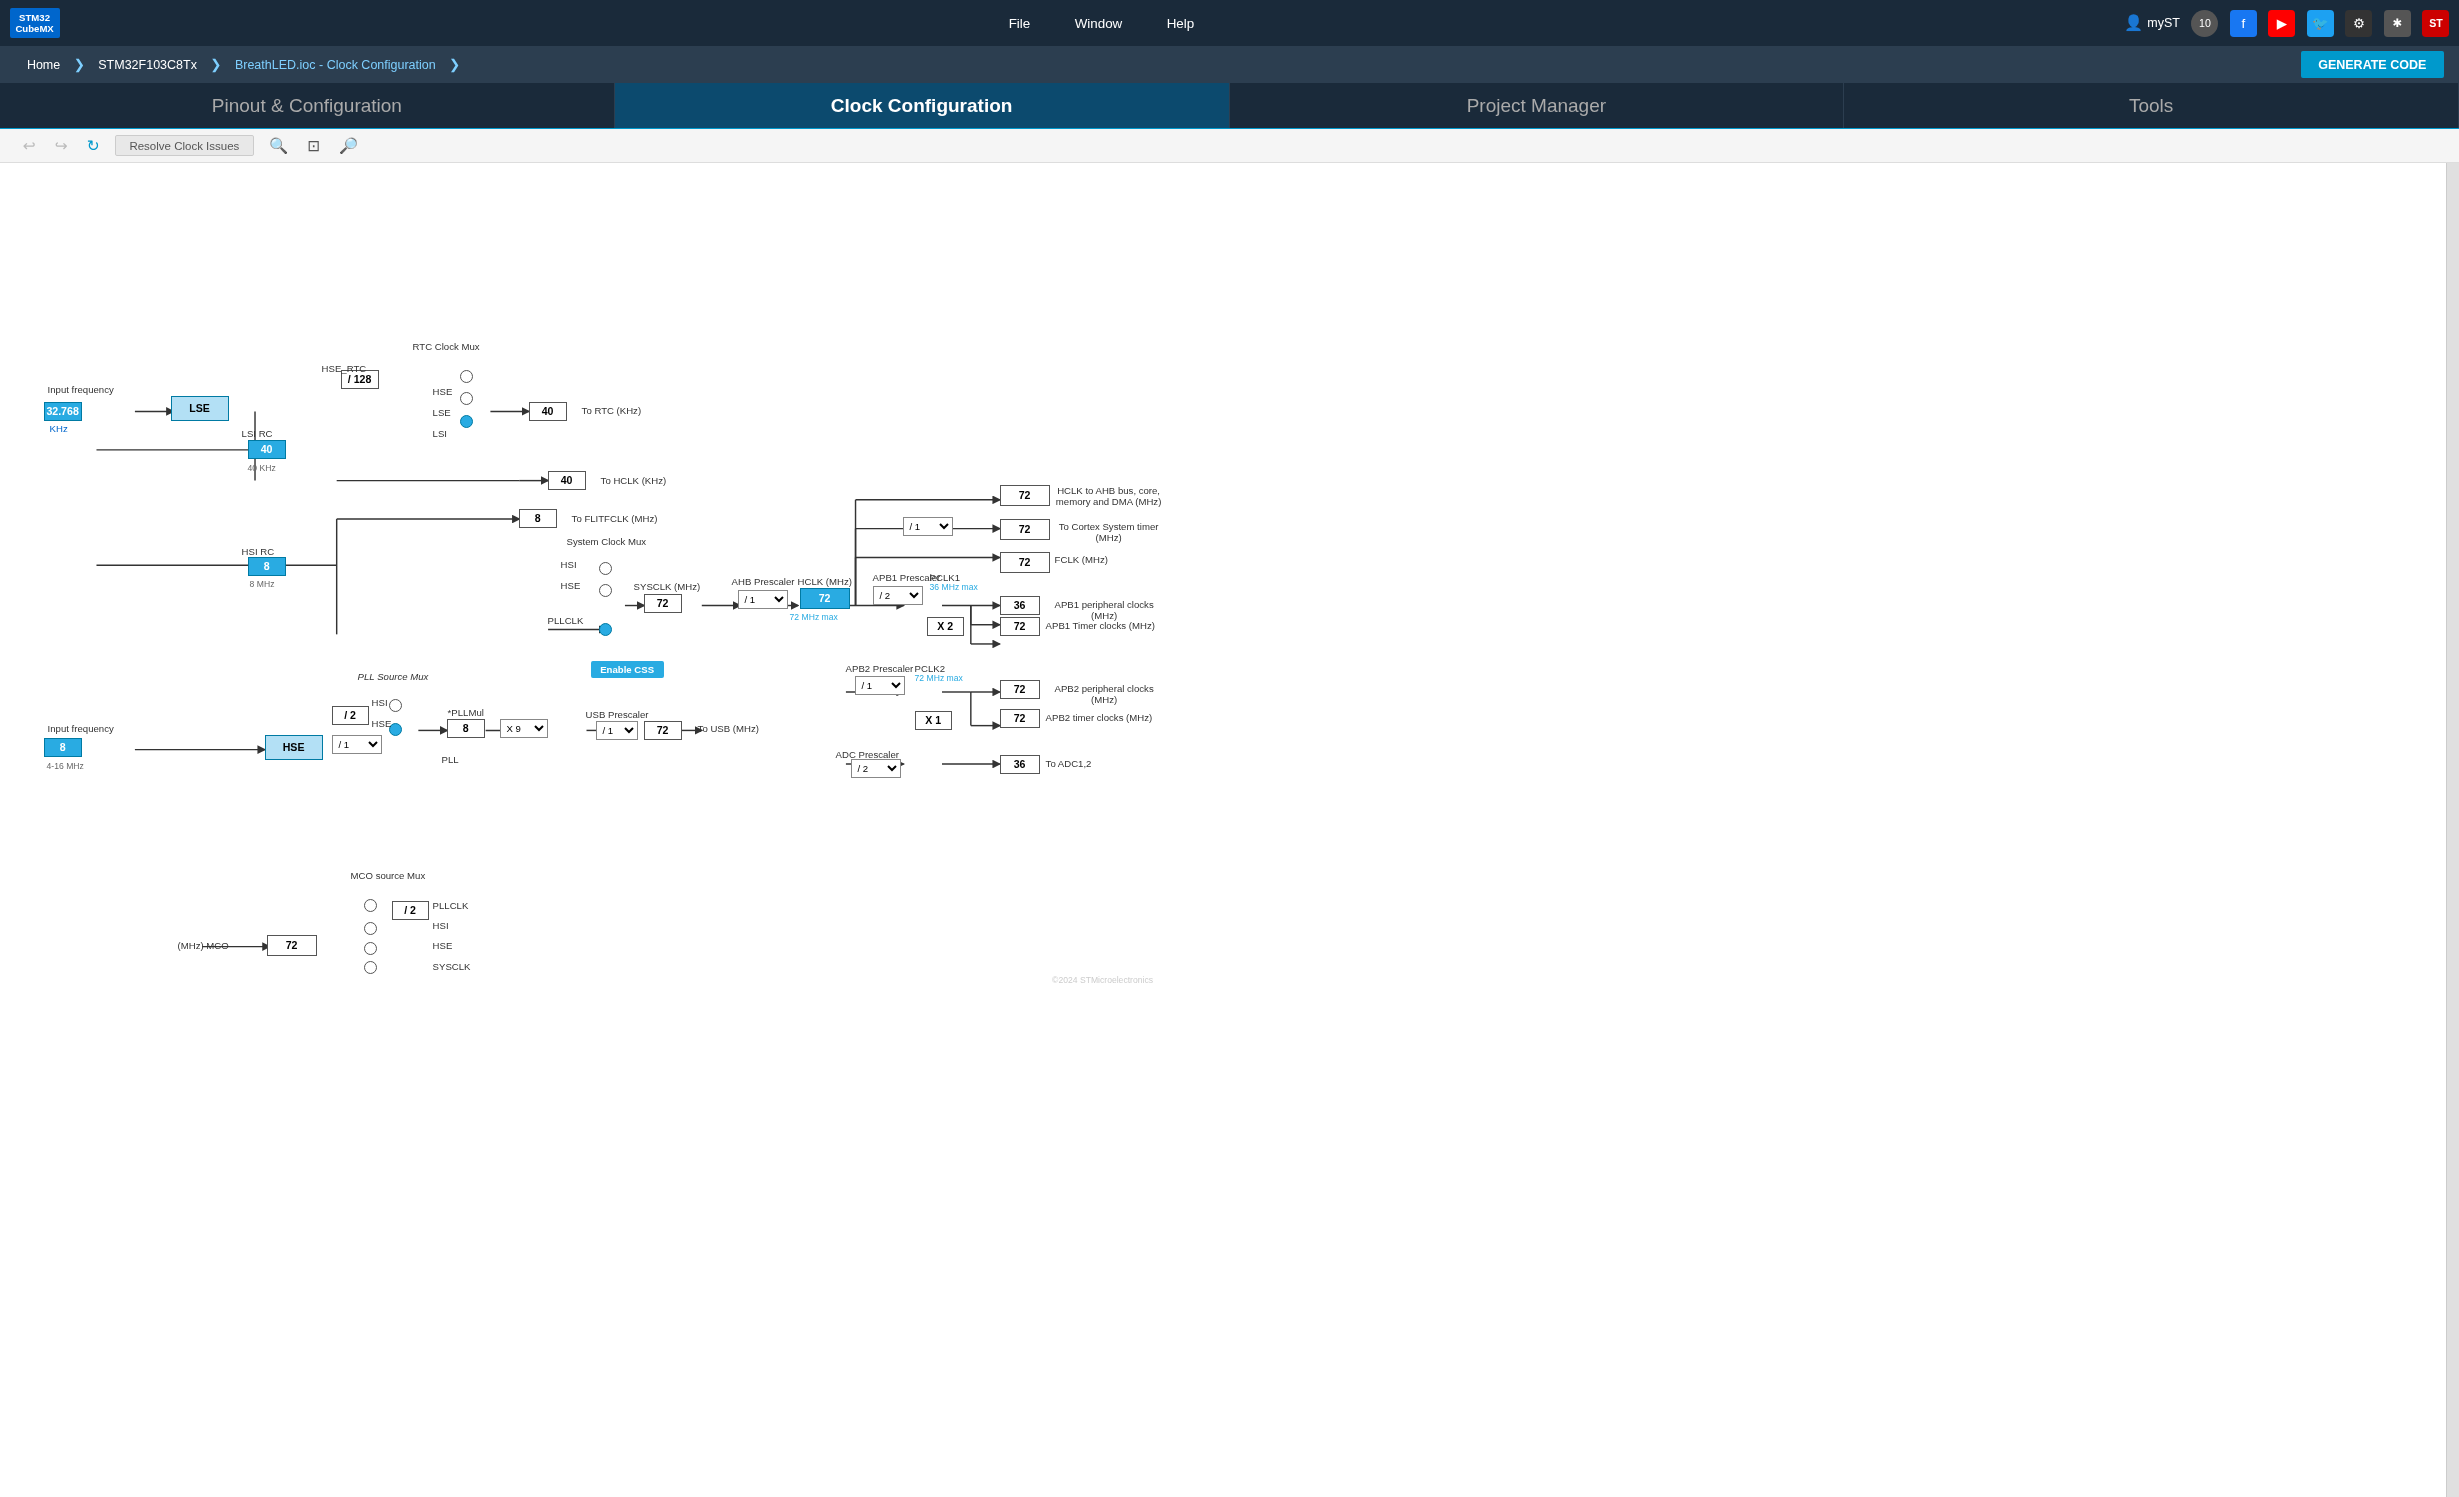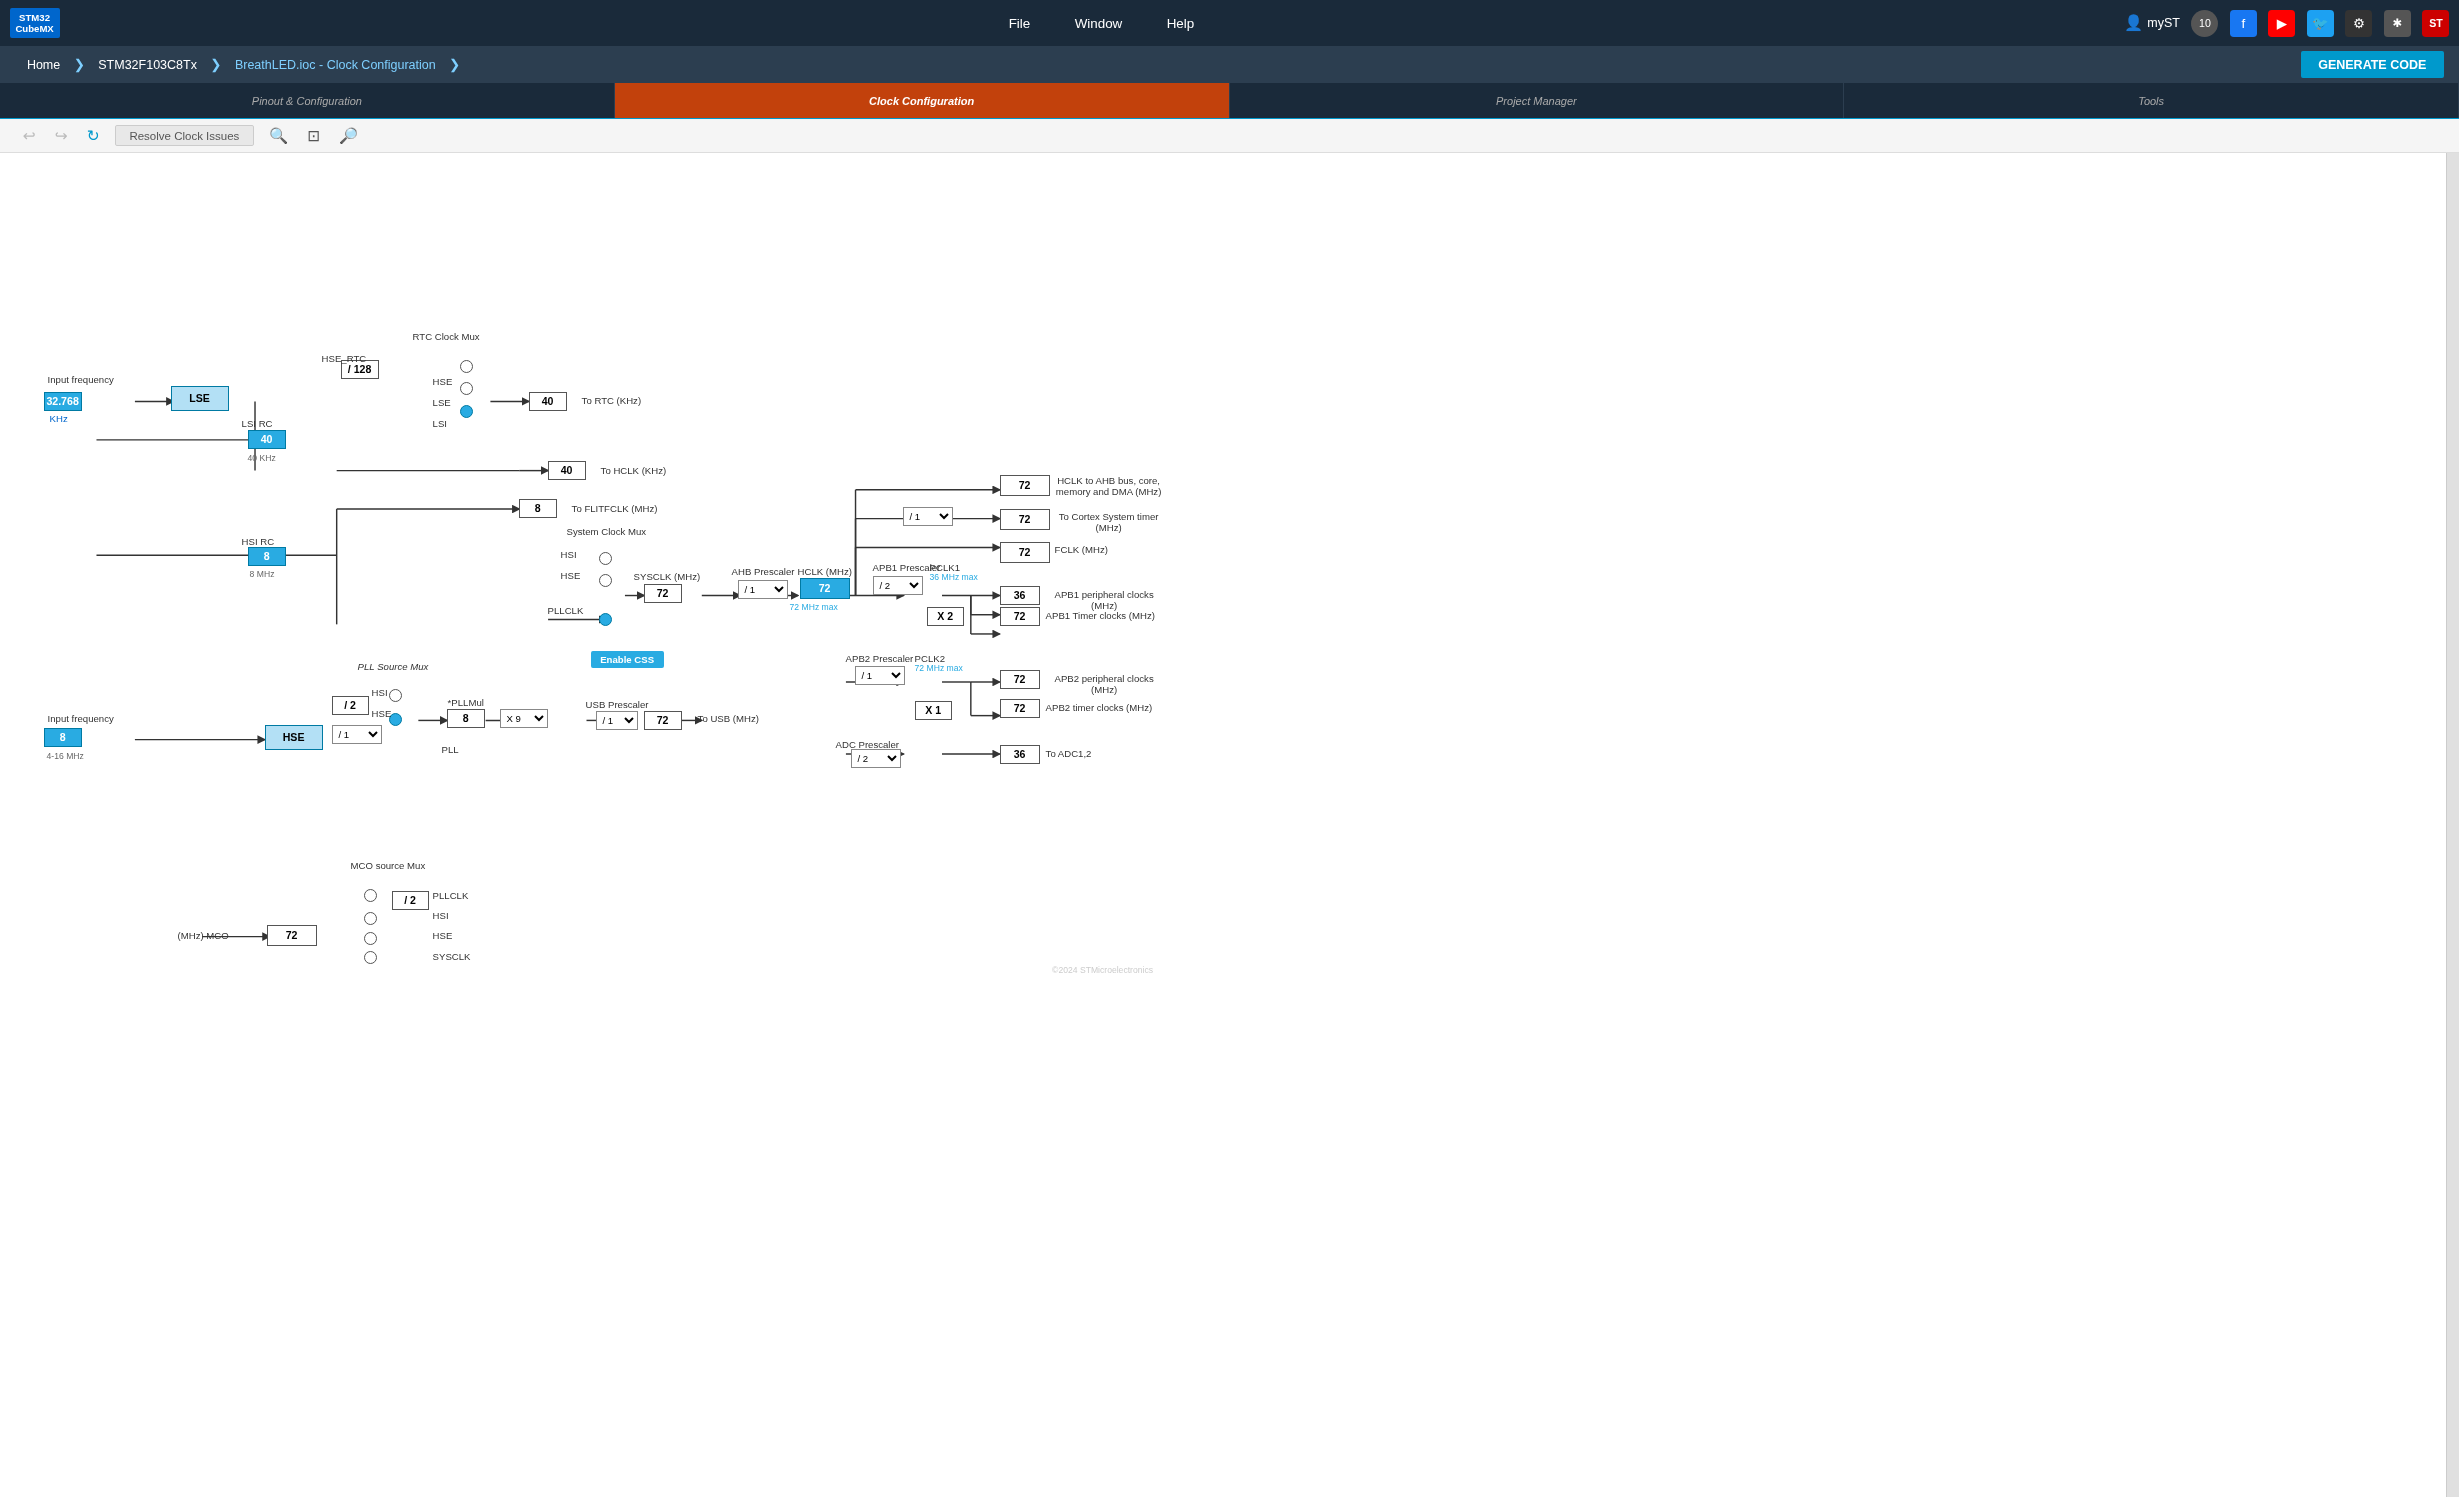--- a/index.html
+++ b/index.html
@@ -118,10 +118,9 @@
       text-align: center;
       padding: 11.5px 19px;
       color: #aaa;
-      font-size: 11px;
+      font-size: 19px;
       cursor: pointer;
       border-right: 1px solid #2c3e50;
-      font-style: italic;
     }
     .tab.active {
       background: #c2410c;

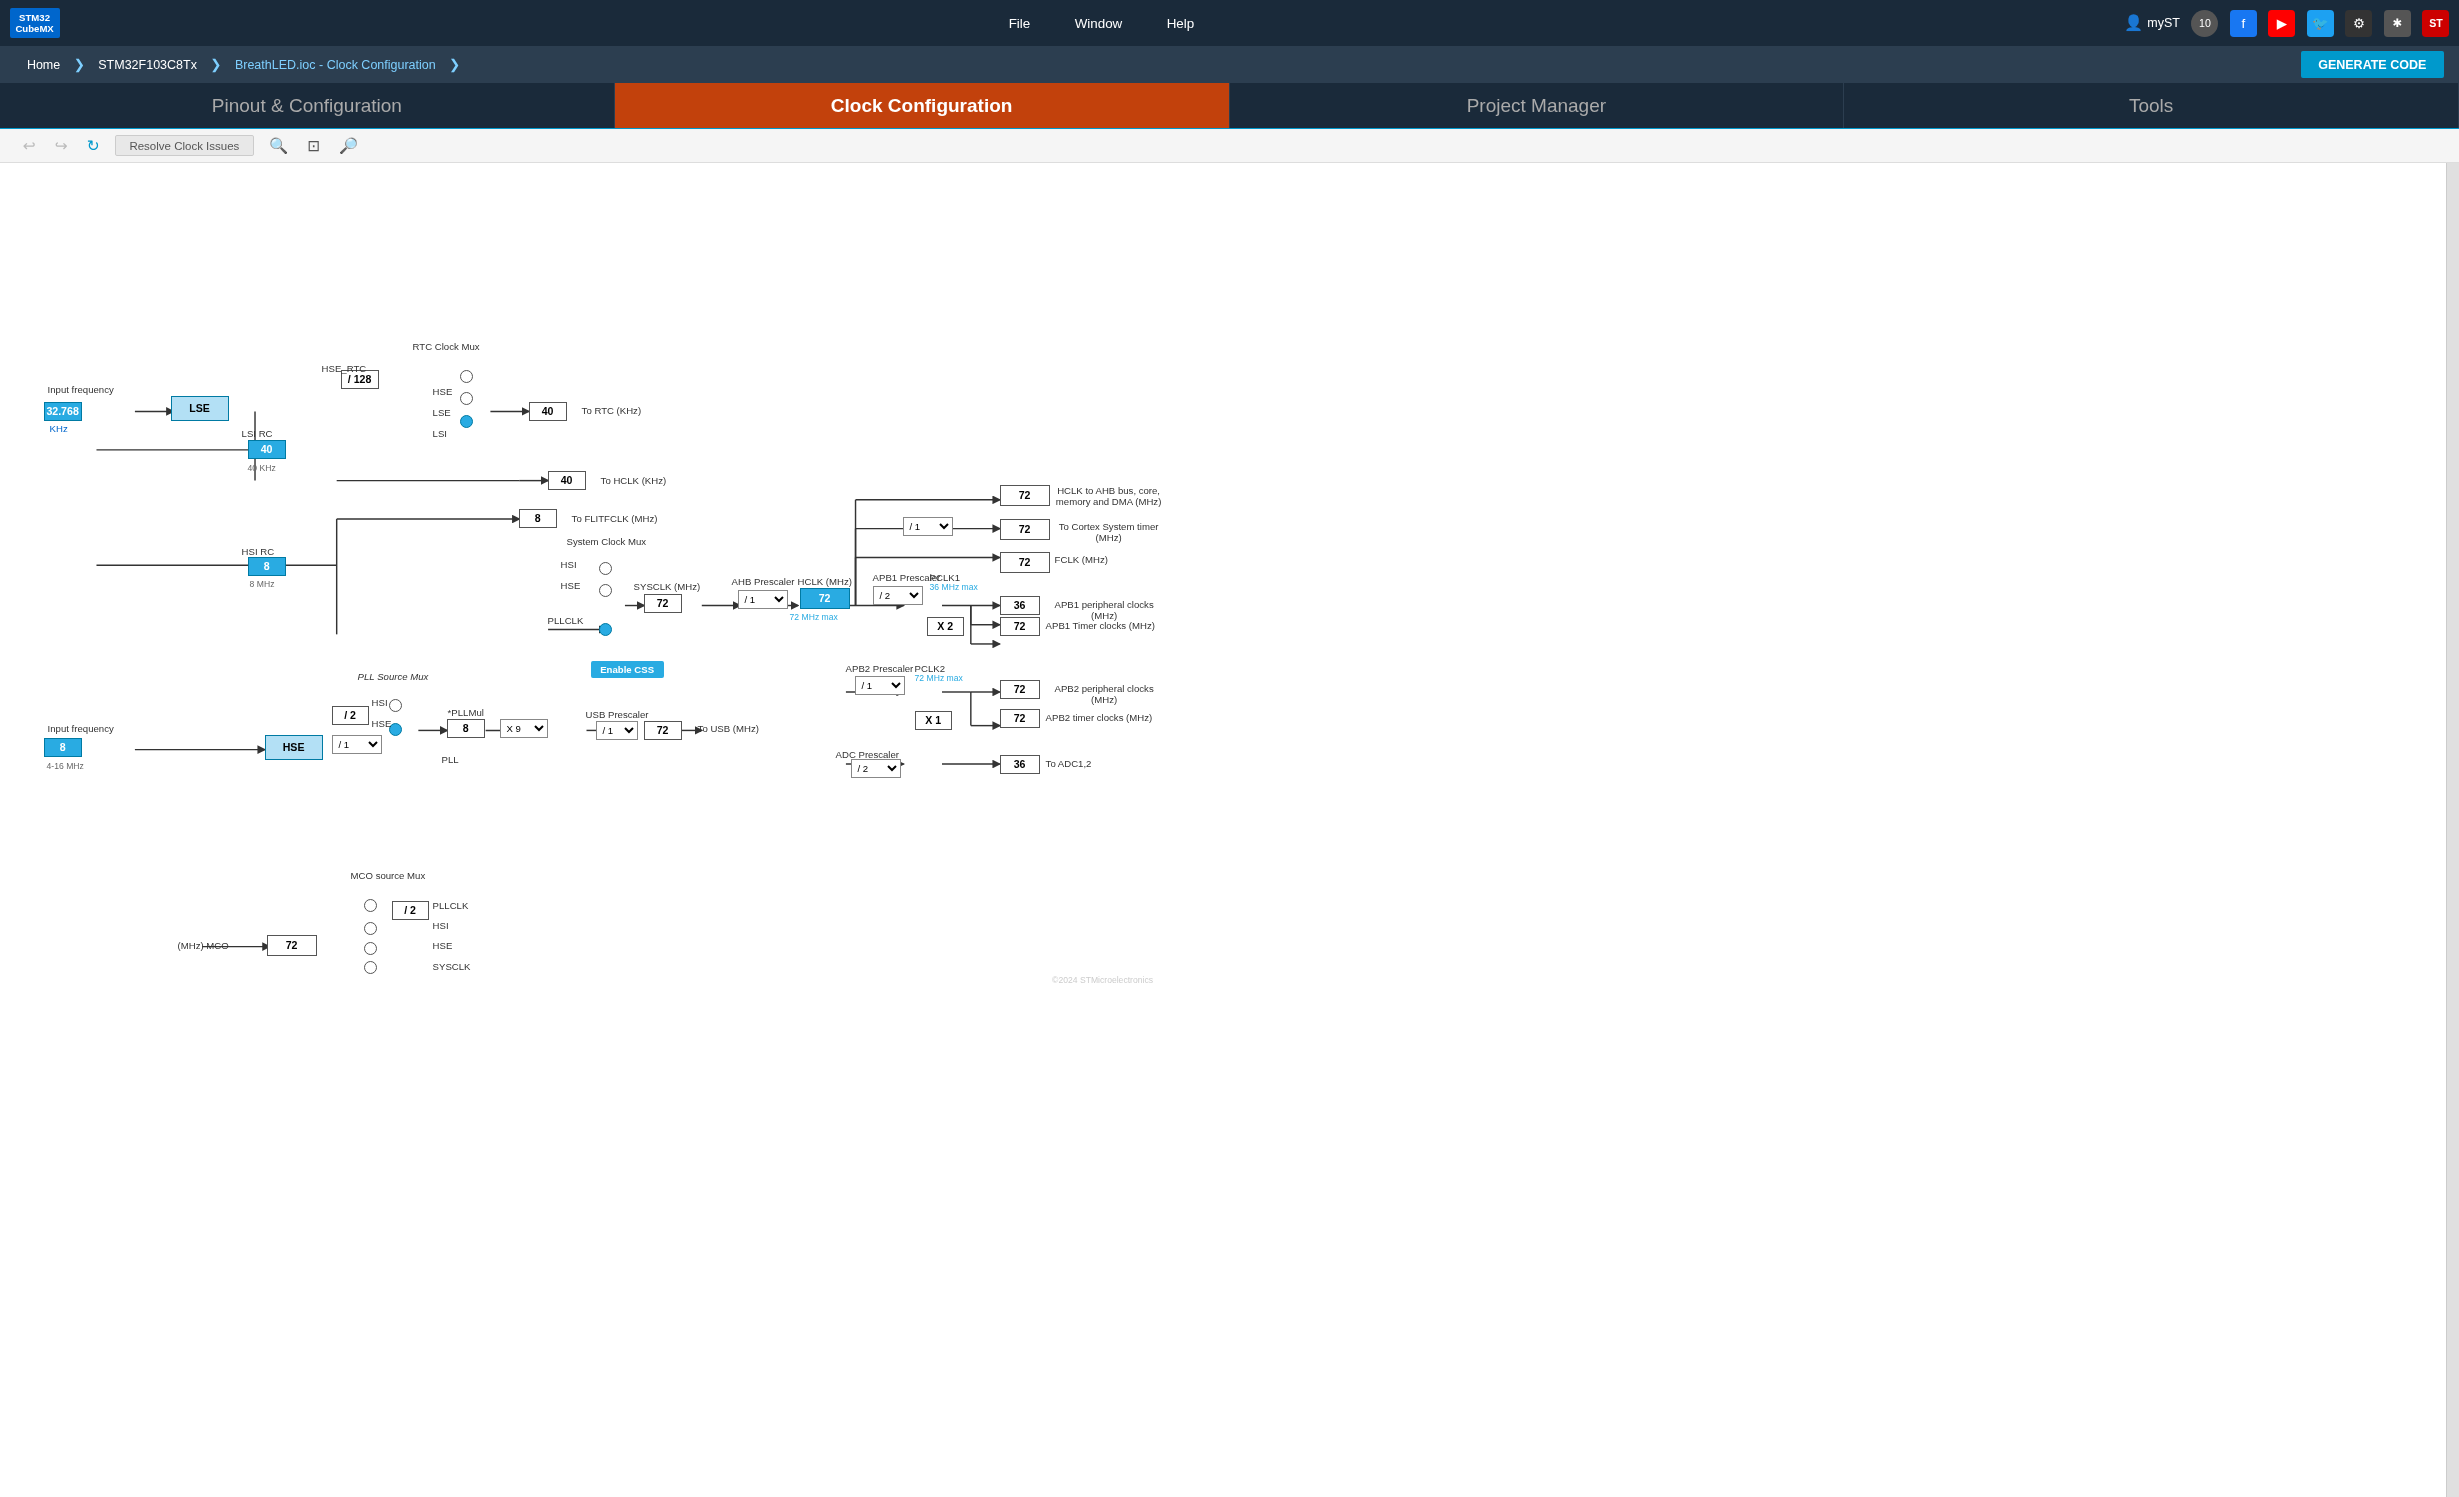--- a/index.html
+++ b/index.html
@@ -123,7 +123,7 @@
       border-right: 1px solid #2c3e50;
     }
     .tab.active {
-      background: #c2410c;
+      background: #0c4a6e;
       color: white;
       font-weight: bold;
     }

